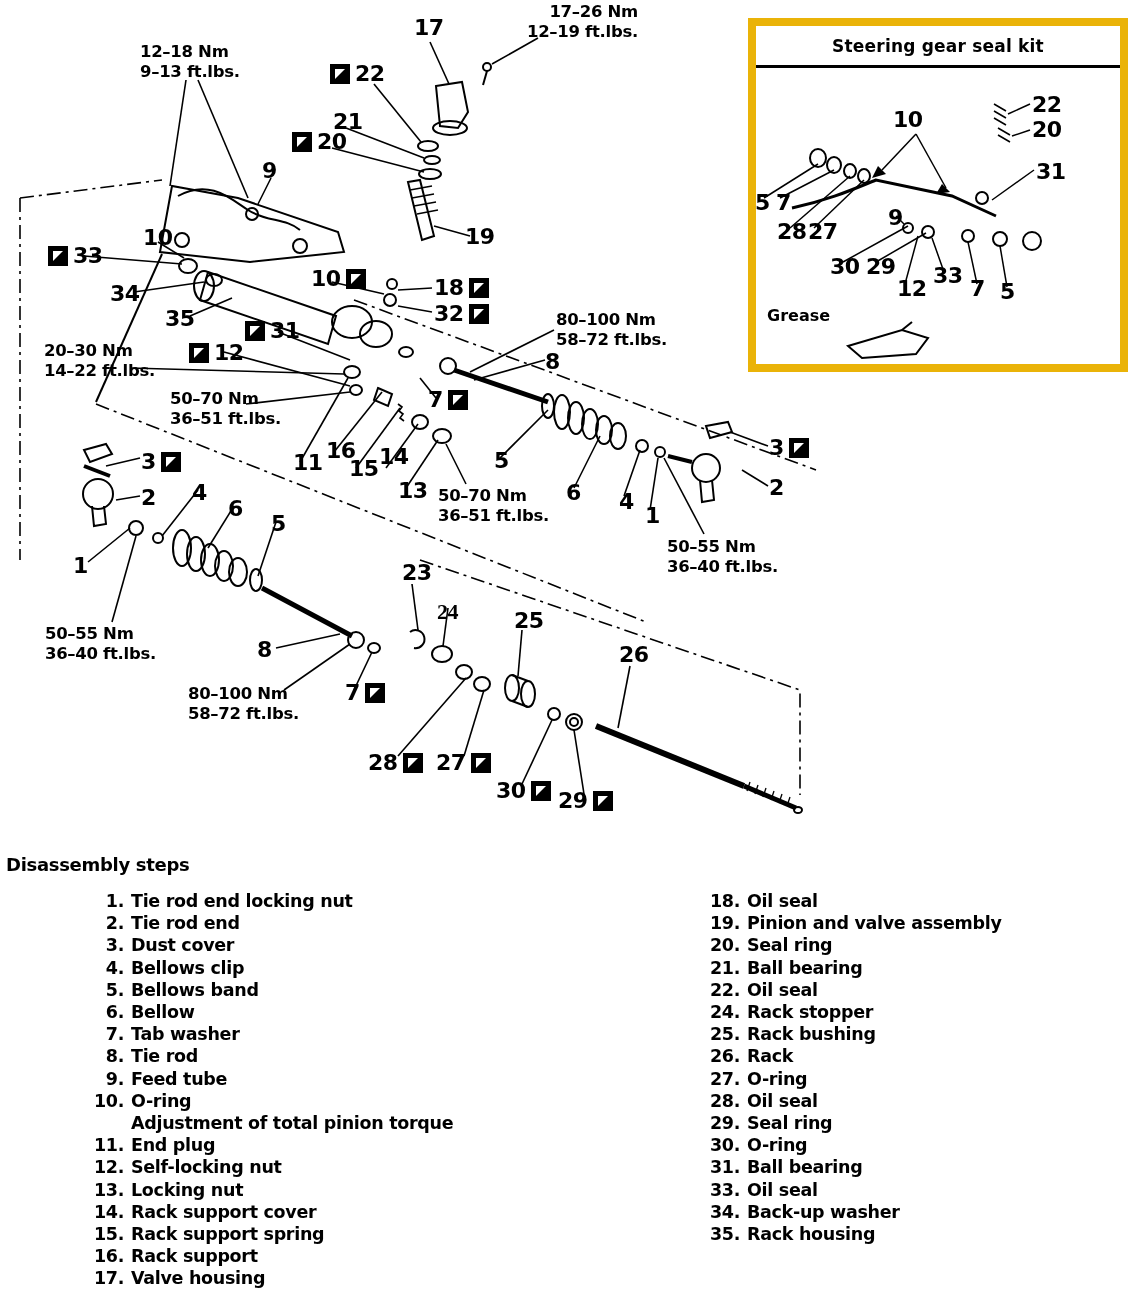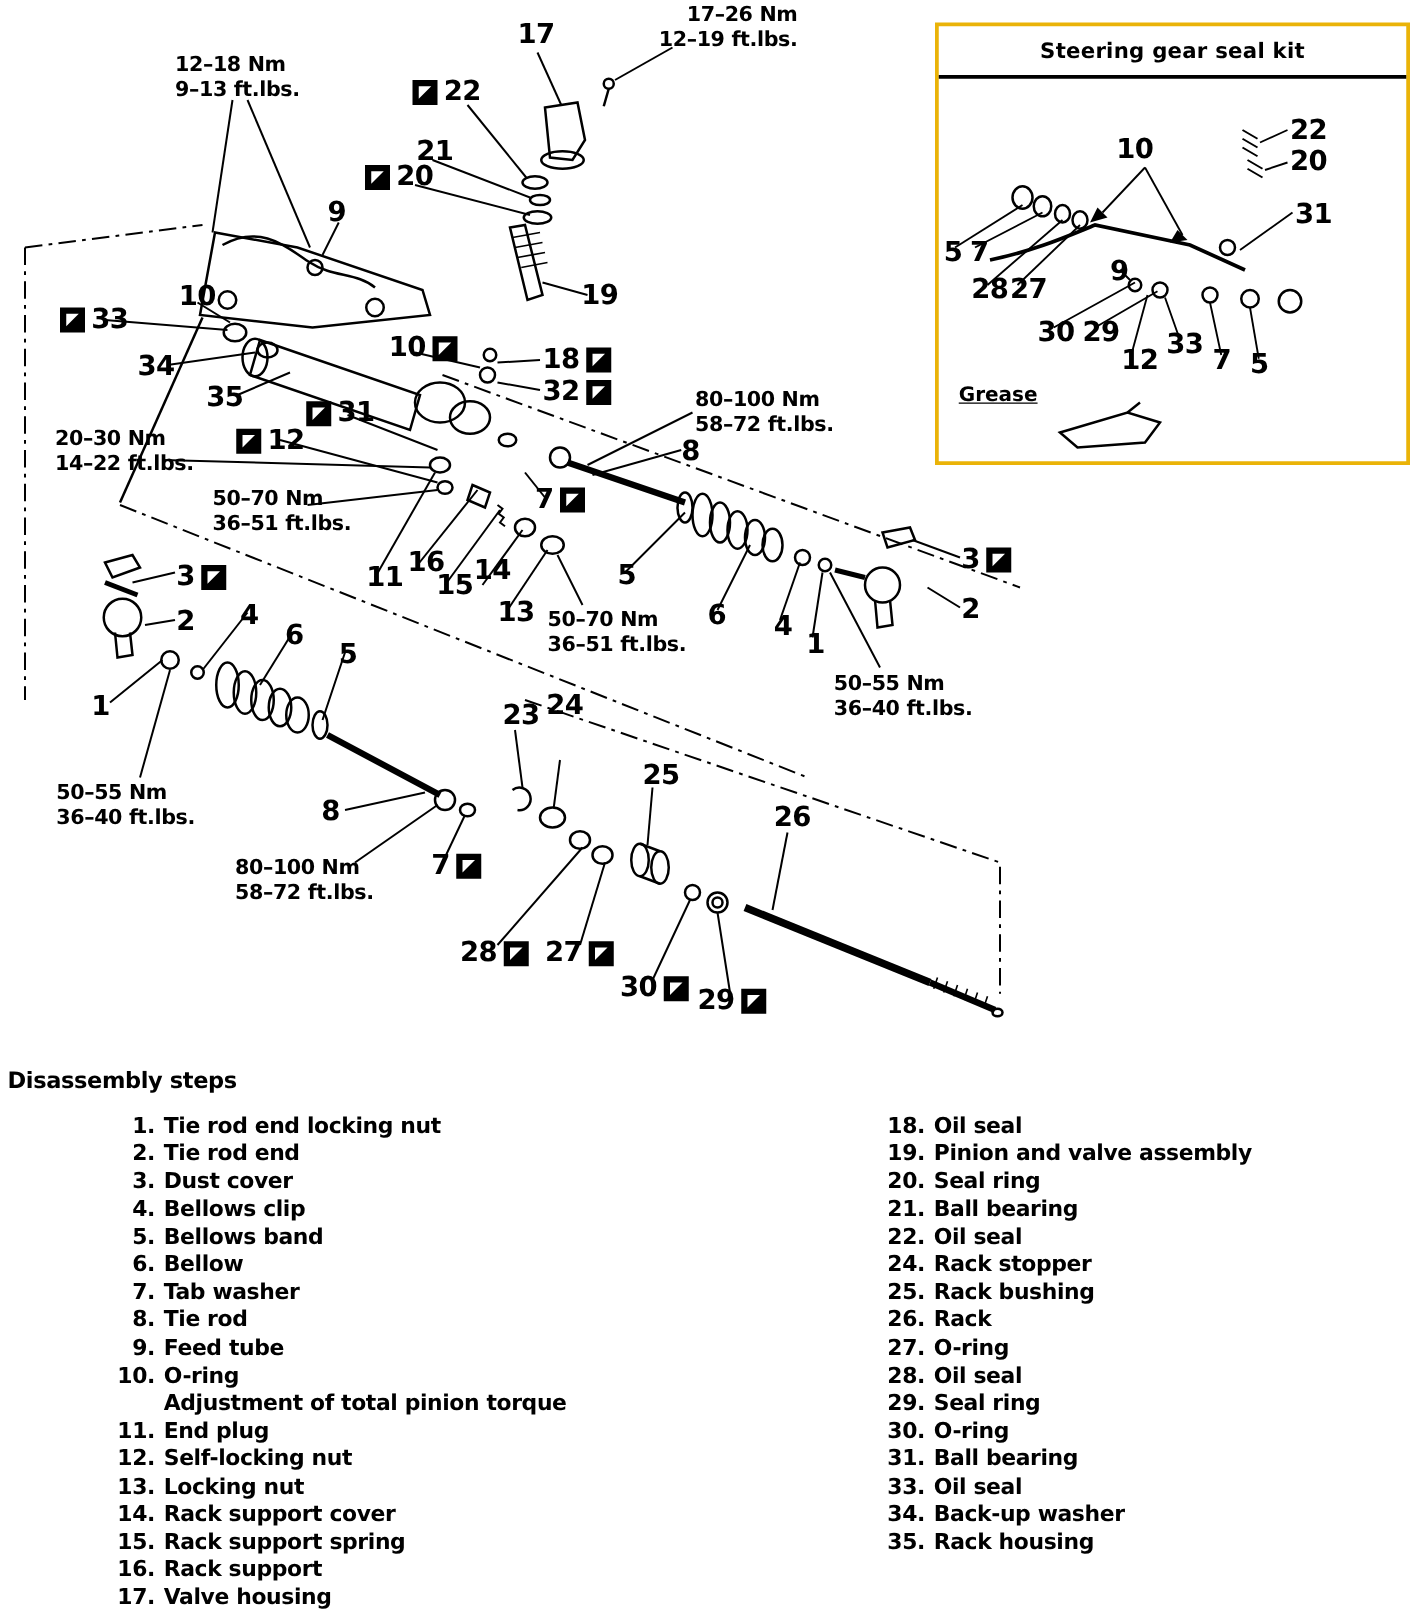--- a/index.html
+++ b/index.html
@@ -36,7 +36,7 @@
   
   .inset-box {
     position:absolute; left:748px; top:18px; width:380px; height:354px;
-    border:3px solid #eab308; background:transparent;
+    border:8px solid #eab308; background:transparent;
   }
   .inset-title {
     height:42px; border-bottom:3px solid #000;

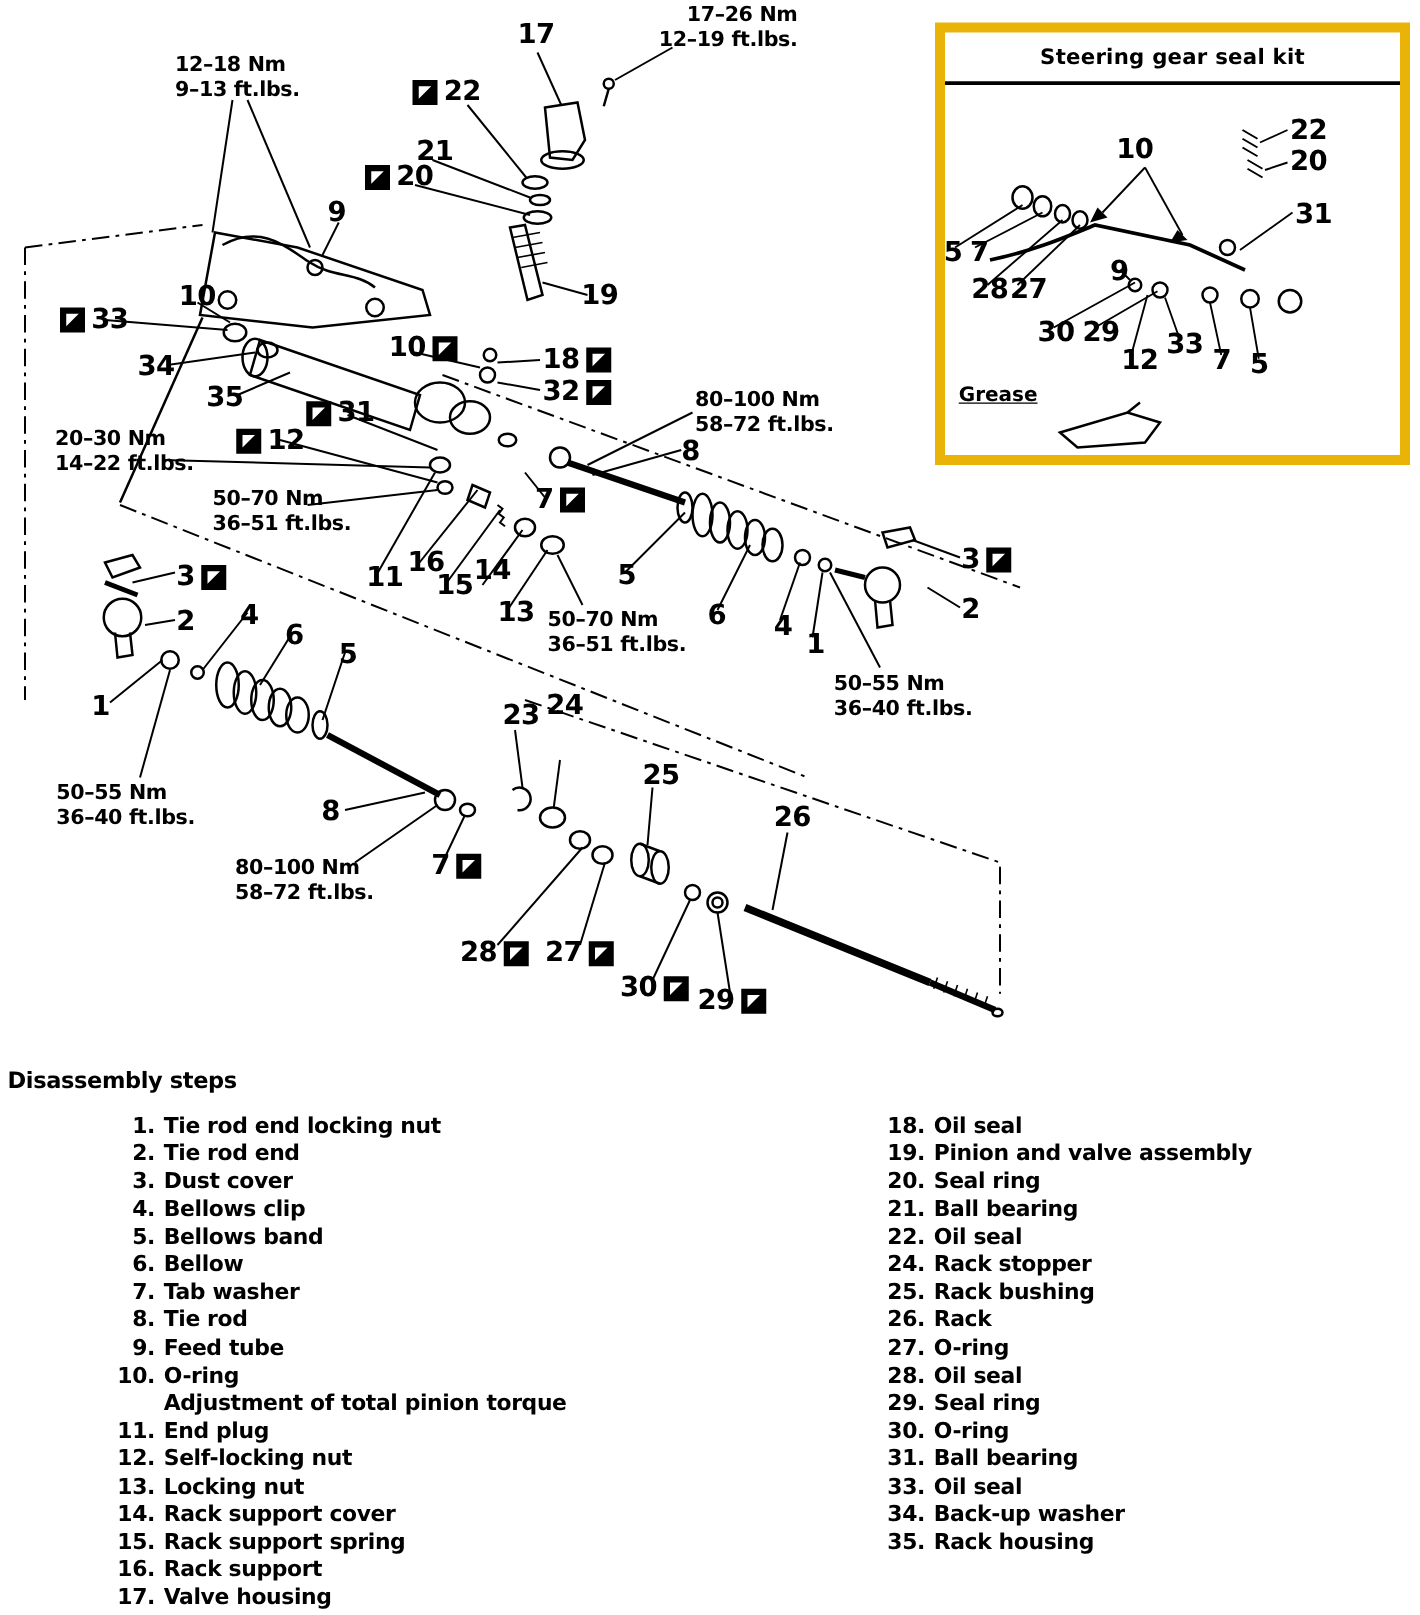--- a/index.html
+++ b/index.html
@@ -45,7 +45,7 @@
   }
   .grease-label {
     position:absolute; left:767px; top:306px;
-    font-size:16px; font-weight:700;text-decoration:underline;
+    font-size:16px; font-weight:700;
   }
 
   

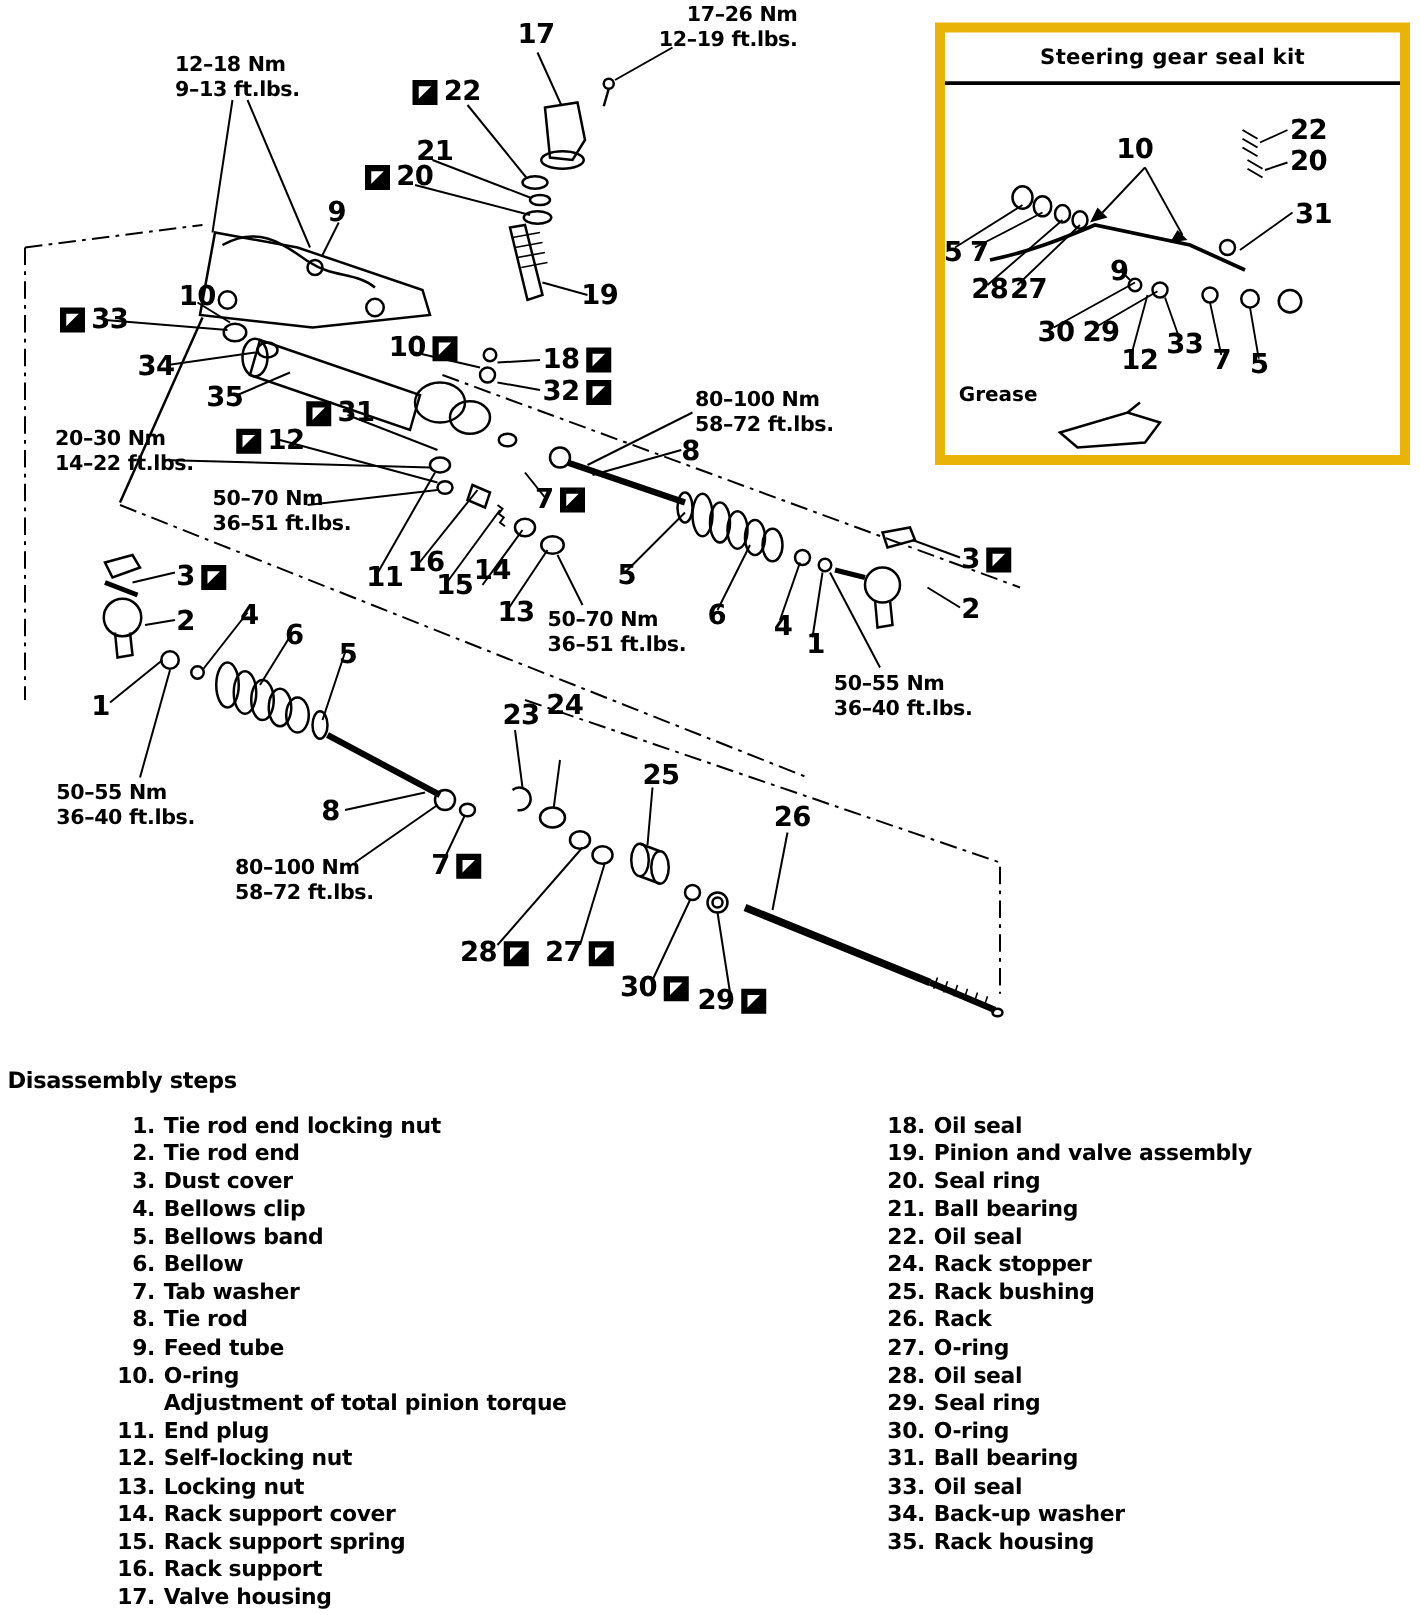--- a/index.html
+++ b/index.html
@@ -430,7 +430,7 @@
         <div class="callout" style="left: 402px; top: 562px;">
           <span>23</span>
         </div>
-        <div class="callout" style="left: 437px; top: 554px;">
+        <div class="callout" style="left: 437px; top: 601px; font-family: Liberation Serif, serif;">
           <span>24</span>
         </div>
         <div class="callout" style="left: 514px; top: 610px;">

